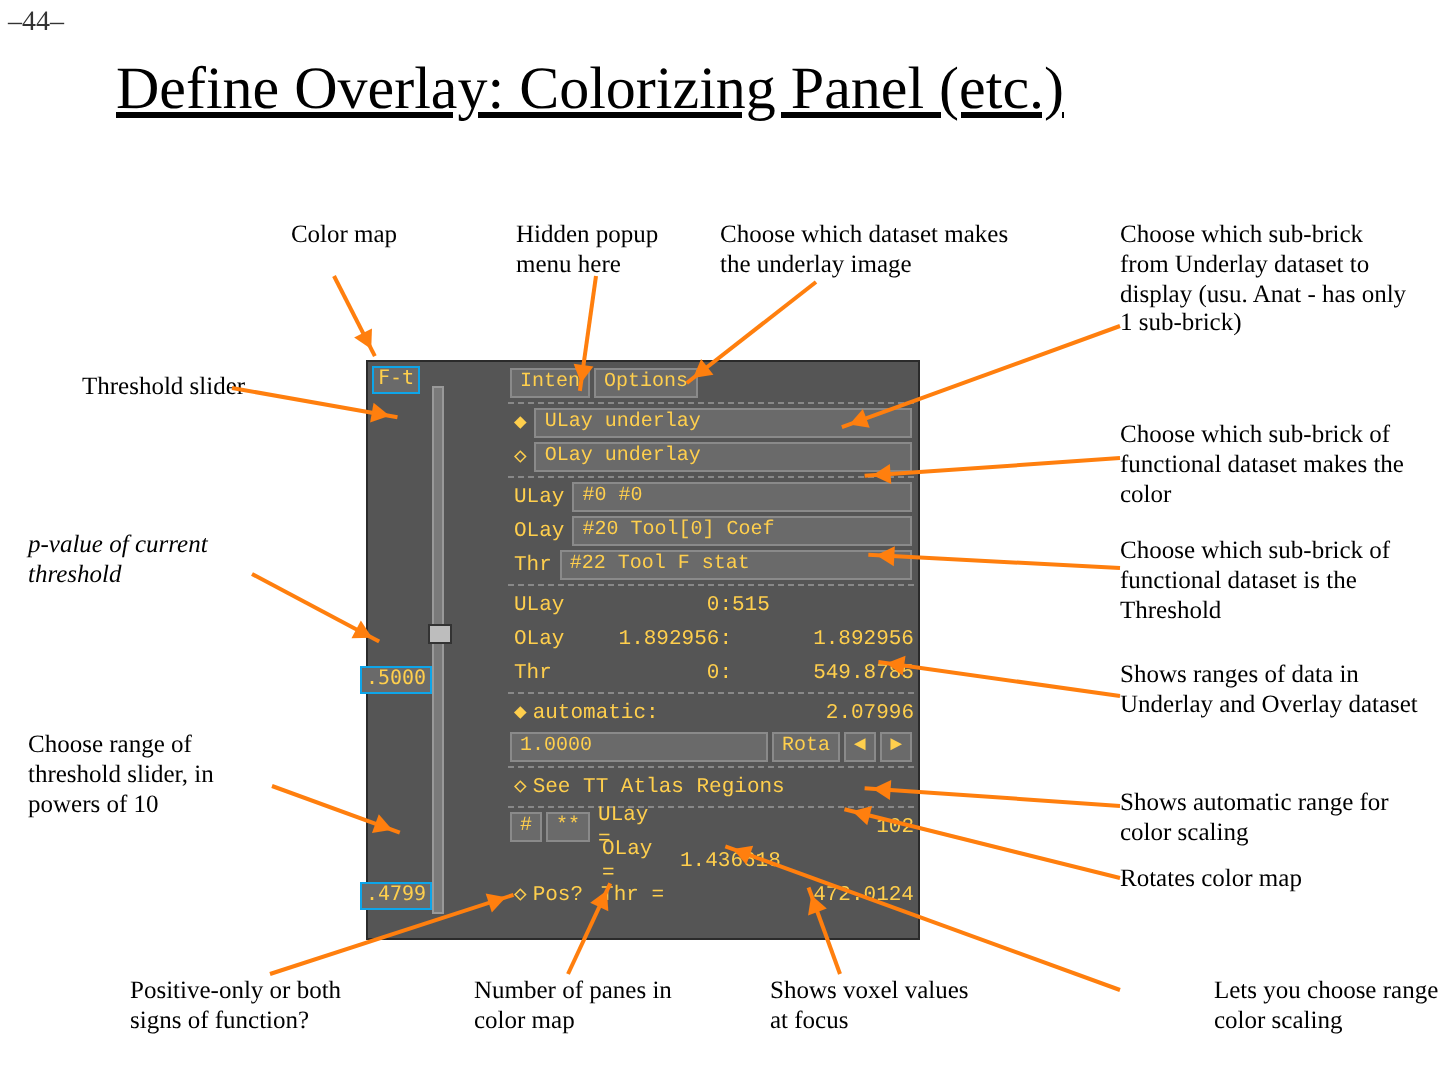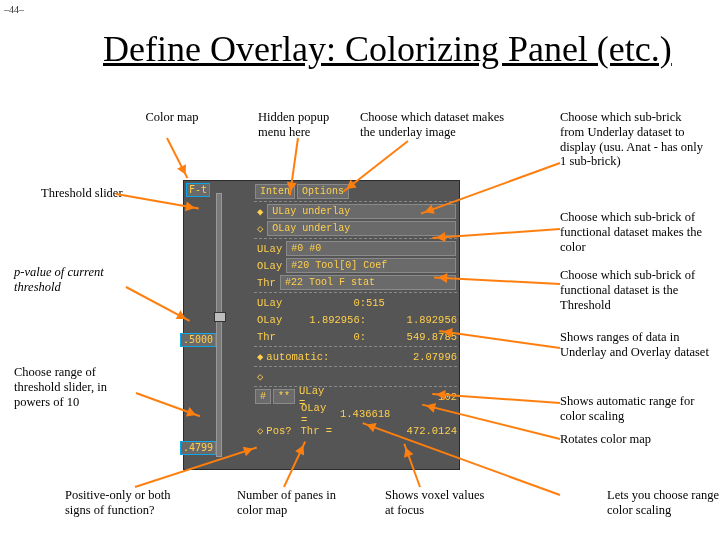--- a/index.html
+++ b/index.html
@@ -16,7 +16,7 @@
     position: absolute;
     top: 4px;
     left: 4px;
-    font-size: 10px;
+    font-size: 14px;
     color: #333;
   }
   .title {

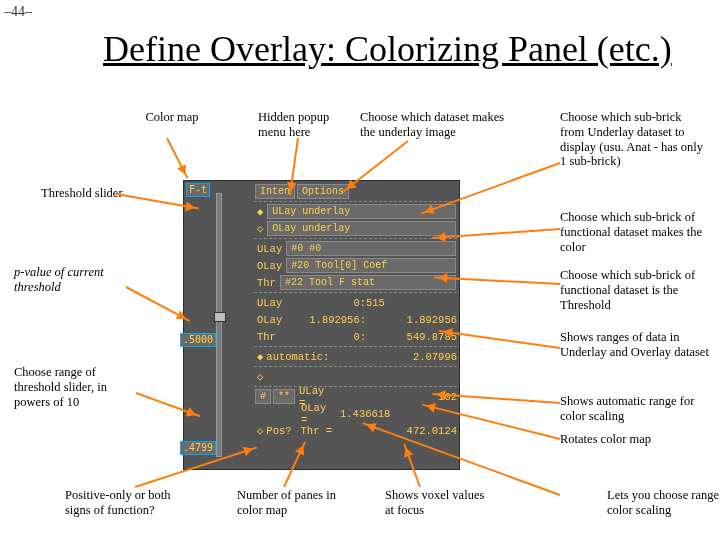--- a/index.html
+++ b/index.html
@@ -23,10 +23,9 @@
     position: absolute;
     top: 28px;
     left: 58px;
-    font-size: 36px;
+    font-size: 30px;
     text-decoration: underline;
     white-space: nowrap;
-    margin-left: 45px;
   }
   .annotation {
     position: absolute;

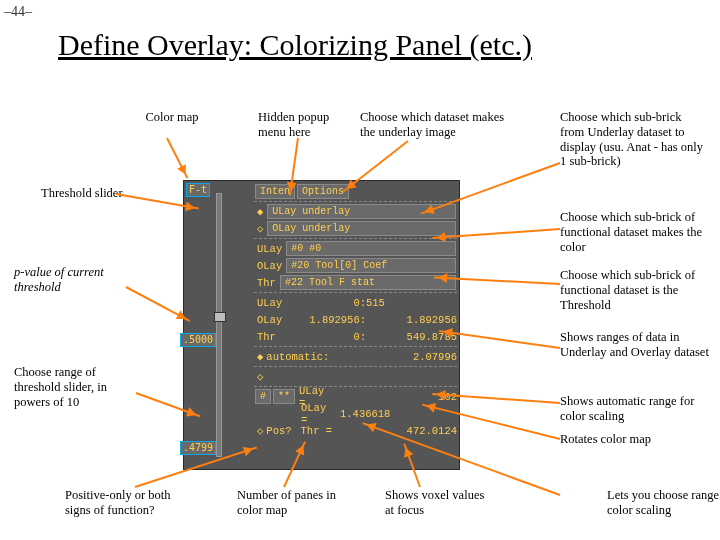--- a/index.html
+++ b/index.html
@@ -257,6 +257,12 @@
       <span class="lbl">◆</span>
       <span class="dim">automatic:</span>
       <span class="val" style="flex:1;text-align:right">2.07996</span>
+    </div>
+    <div class="panel-row">
+      <span class="btn" style="flex:1">1.0000</span>
+      <span class="btn">Rota</span>
+      <span class="btn">◄</span>
+      <span class="btn">►</span>
     </div>
     <div class="dash-row"></div>
     <div class="panel-row">

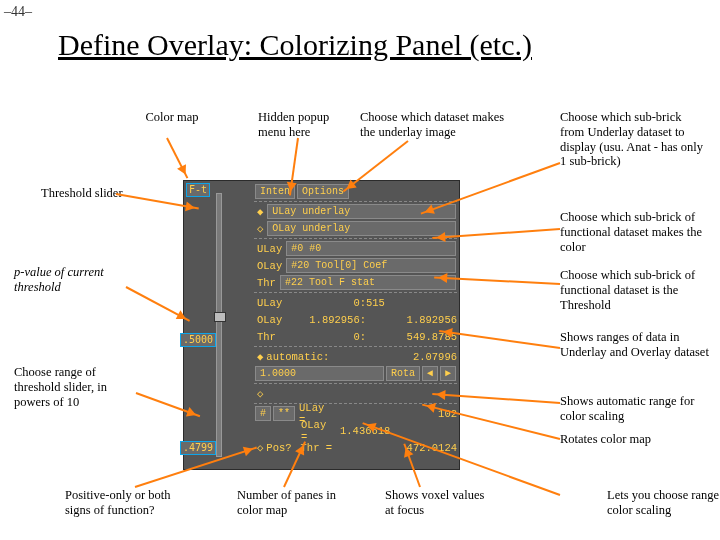--- a/index.html
+++ b/index.html
@@ -267,6 +267,7 @@
     <div class="dash-row"></div>
     <div class="panel-row">
       <span class="lbl">◇</span>
+      <span class="dim" style="flex:1">See TT Atlas Regions</span>
     </div>
     <div class="dash-row"></div>
     <div class="panel-row">

